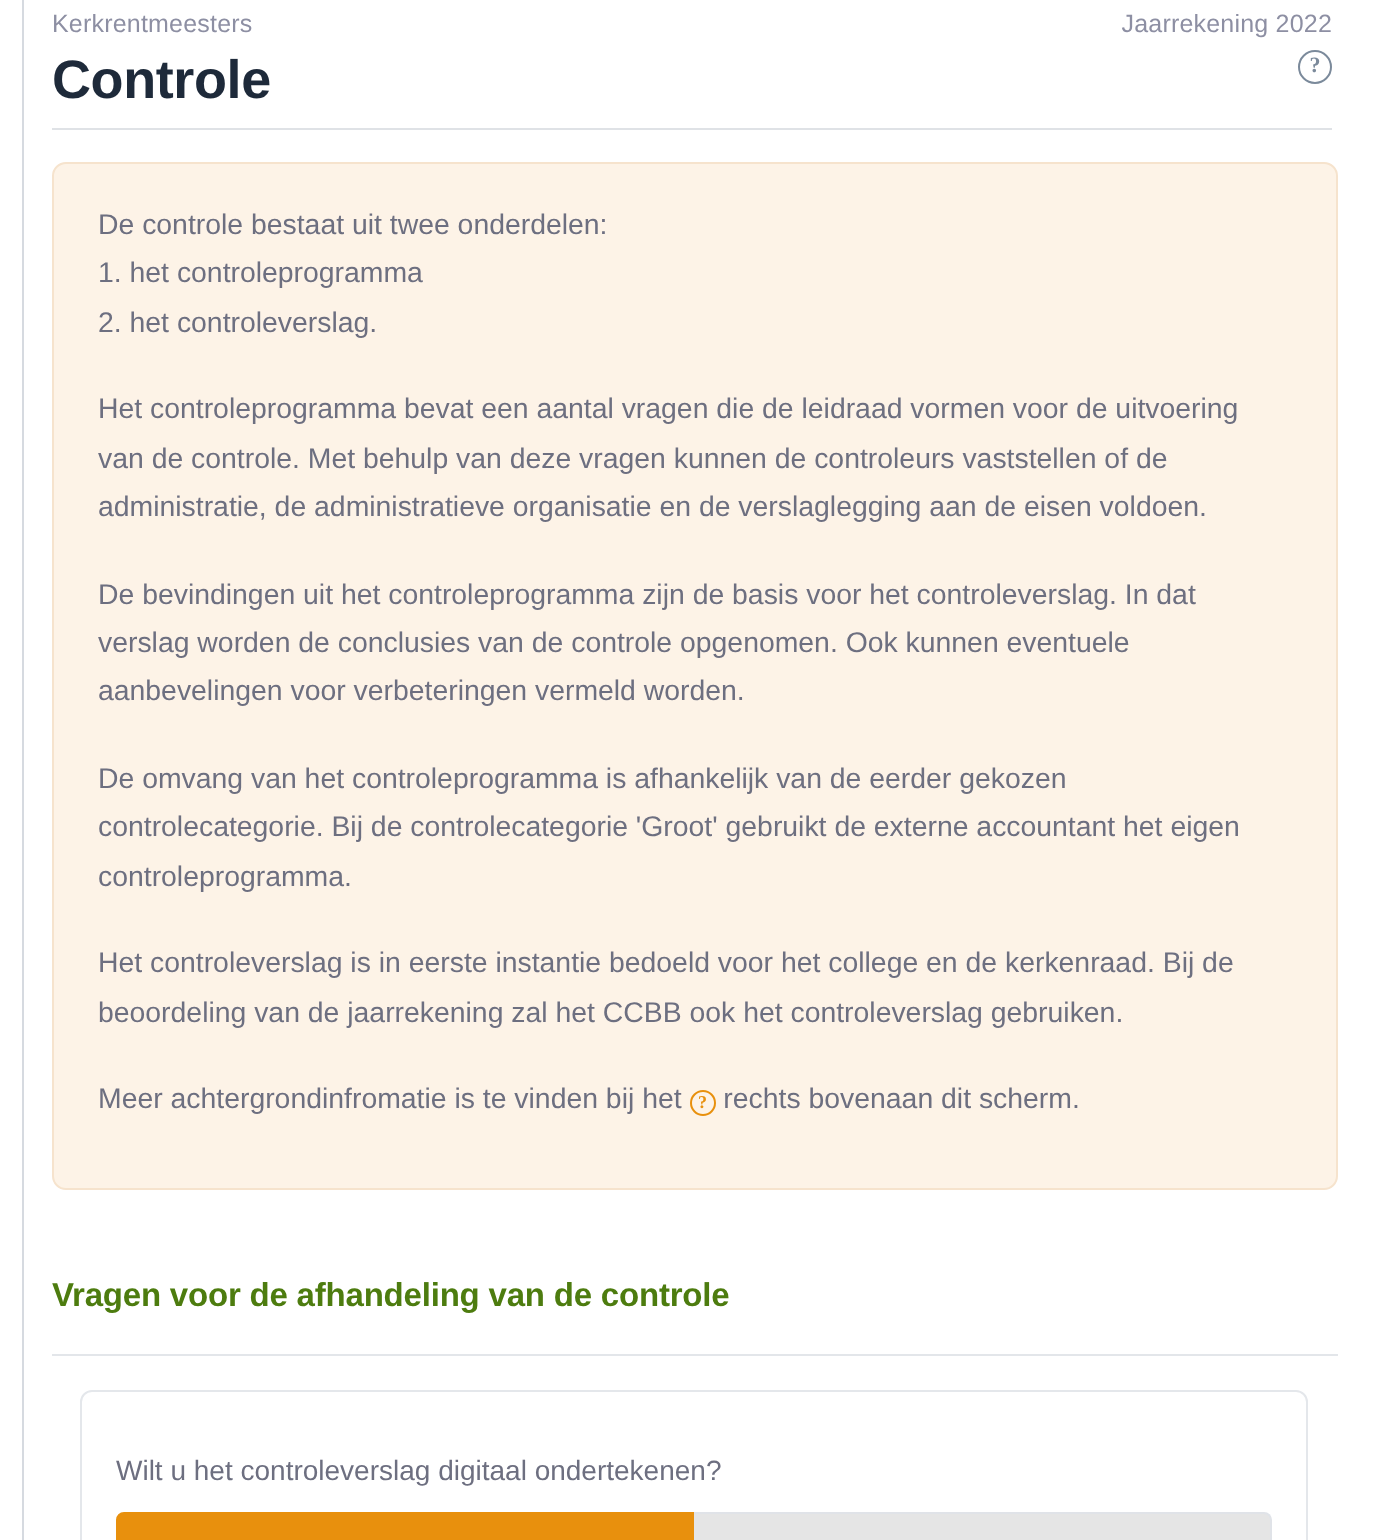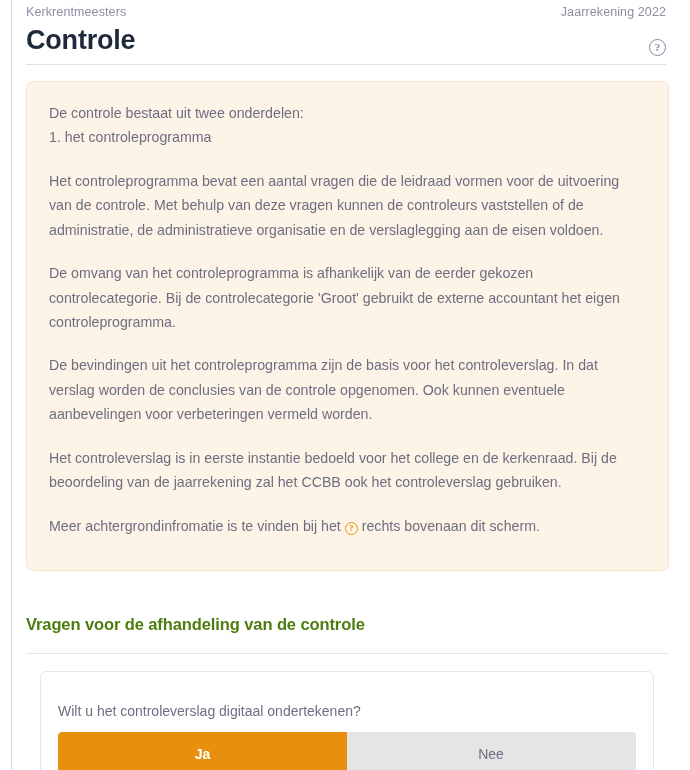--- a/index.html
+++ b/index.html
@@ -53,7 +53,7 @@
   
   .title-row {
     display: flex;
-    align-items: flex-end;
+    align-items: flex-start;
     justify-content: space-between;
     margin-top: 6px;
     padding-bottom: 8px;

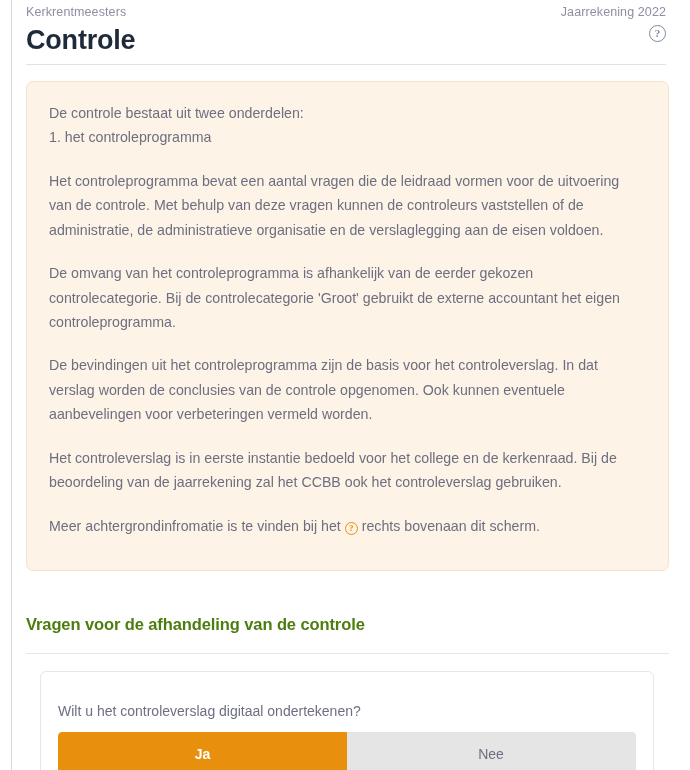--- a/index.html
+++ b/index.html
@@ -205,6 +205,7 @@
     <p class="tight">
       <span class="list-line">De controle bestaat uit twee onderdelen:</span>
       <span class="list-line">1. het controleprogramma</span>
+      <span class="list-line">2. het controleverslag.</span>
     </p>
 
     <p style="margin-top:19px">Het controleprogramma bevat een aantal vragen die de leidraad vormen voor de uitvoering van de controle. Met behulp van deze vragen kunnen de controleurs vaststellen of de administratie, de administratieve organisatie en de verslaglegging aan de eisen voldoen.</p>

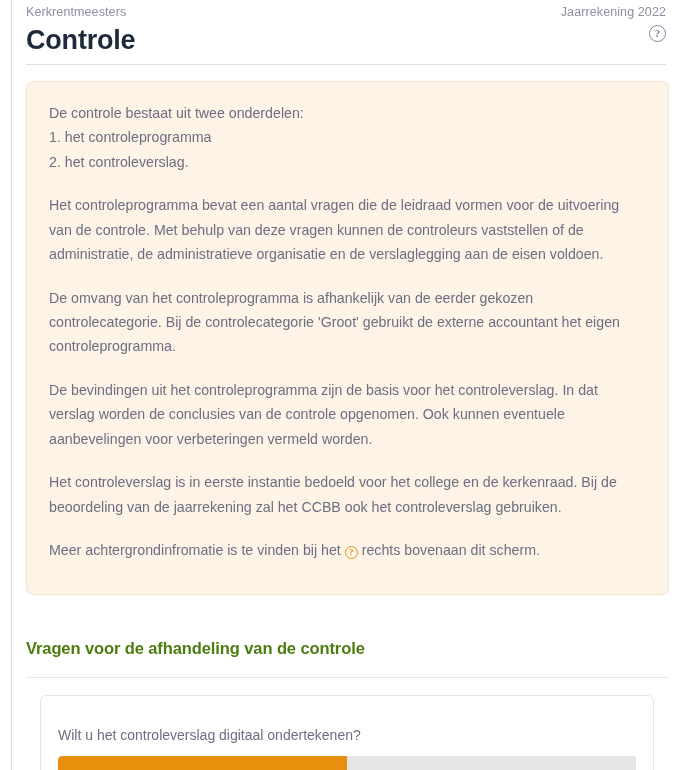--- a/index.html
+++ b/index.html
@@ -210,9 +210,9 @@
 
     <p style="margin-top:19px">Het controleprogramma bevat een aantal vragen die de leidraad vormen voor de uitvoering van de controle. Met behulp van deze vragen kunnen de controleurs vaststellen of de administratie, de administratieve organisatie en de verslaglegging aan de eisen voldoen.</p>
 
+    <p>De bevindingen uit het controleprogramma zijn de basis voor het controleverslag. In dat verslag worden de conclusies van de controle opgenomen. Ook kunnen eventuele aanbevelingen voor verbeteringen vermeld worden.</p>
+
     <p>De omvang van het controleprogramma is afhankelijk van de eerder gekozen controlecategorie. Bij de controlecategorie 'Groot' gebruikt de externe accountant het eigen controleprogramma.</p>
-
-    <p>De bevindingen uit het controleprogramma zijn de basis voor het controleverslag. In dat verslag worden de conclusies van de controle opgenomen. Ook kunnen eventuele aanbevelingen voor verbeteringen vermeld worden.</p>
 
     <p>Het controleverslag is in eerste instantie bedoeld voor het college en de kerkenraad. Bij de beoordeling van de jaarrekening zal het CCBB ook het controleverslag gebruiken.</p>
 

